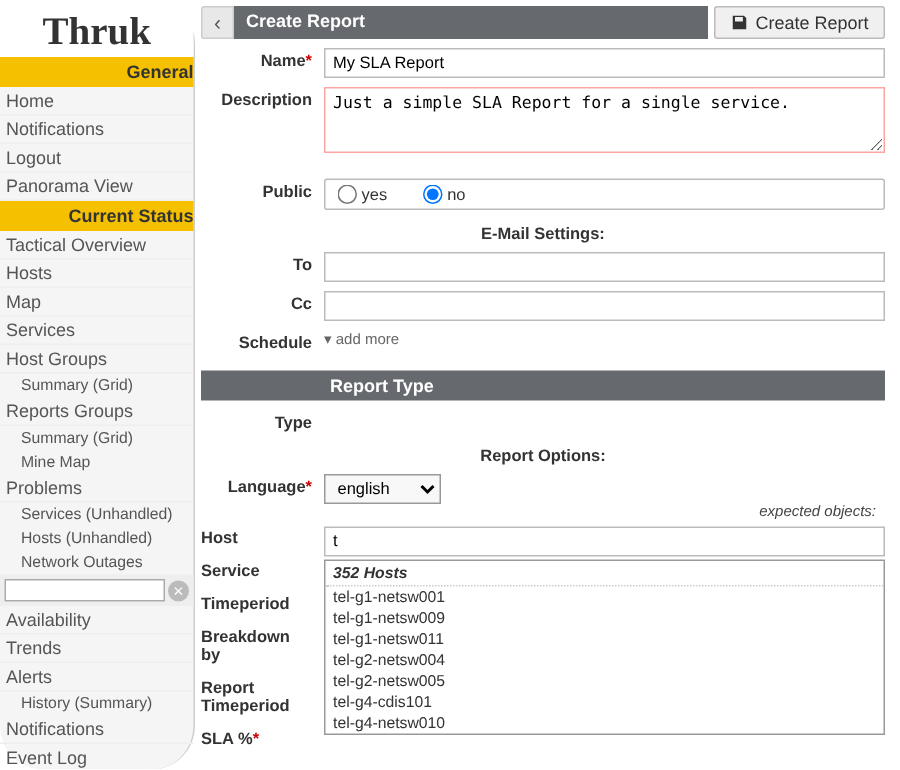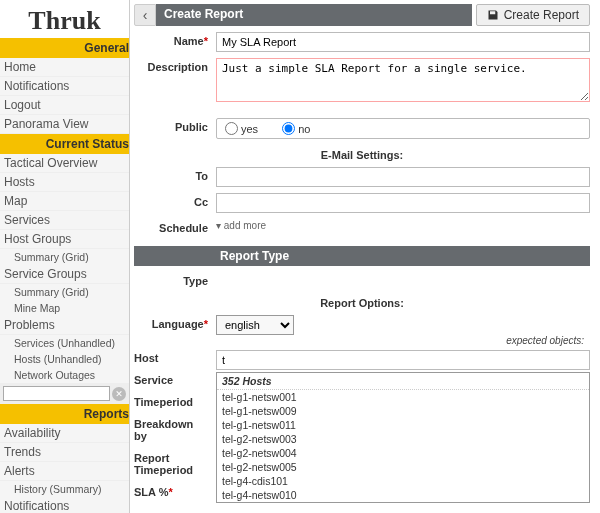--- a/index.html
+++ b/index.html
@@ -5,7 +5,7 @@
   * { box-sizing: border-box; margin: 0; padding: 0; }
   body { font-family: Arial, sans-serif; font-size: 11px; color: #333; background: #fff; width: 600px; height: 513px; overflow: hidden; display: flex; }
   
-  .sidebar { width: 130px; background: #f5f5f5; border-right: 1px solid #ccc; flex-shrink: 0; }
+  .sidebar { width: 130px; background: #f5f5f5; border-right: 1px solid #ccc; flex-shrink: 0; border-radius: 29px; }
   .logo { font-family: Georgia, serif; font-size: 26px; font-weight: bold; color: #333; text-align: center; padding: 6px 0 2px; background: #fff; }
   
   .side-section-header { background: #f5c000; color: #333; font-weight: bold; text-align: right; padding: 3px 0; font-size: 12px; }

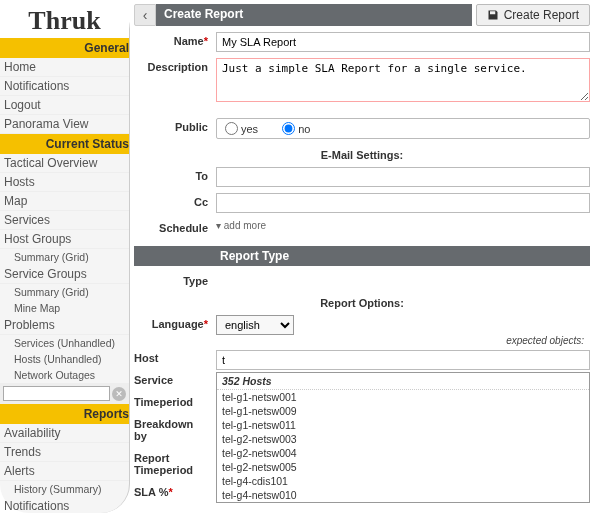--- a/index.html
+++ b/index.html
@@ -70,7 +70,7 @@
       <div class="side-item">Services</div>
       <div class="side-item">Host Groups</div>
       <div class="side-subitem">Summary (Grid)</div>
-      <div class="side-item">Service Groups</div>
+      <div class="side-item">Reports Groups</div>
       <div class="side-subitem">Summary (Grid)</div>
       <div class="side-subitem">Mine Map</div>
       <div class="side-item">Problems</div>

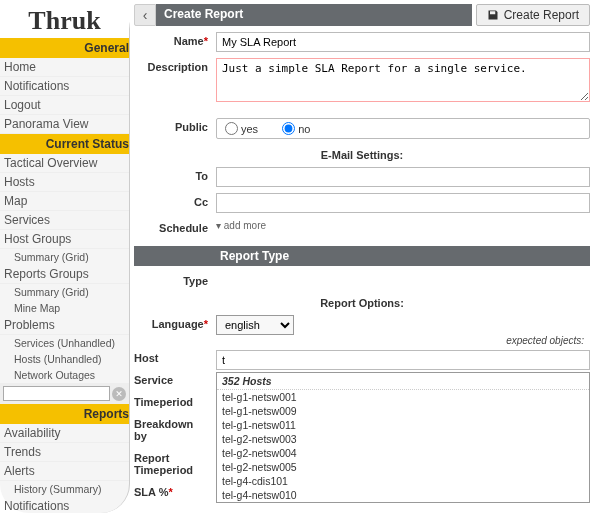--- a/index.html
+++ b/index.html
@@ -81,7 +81,6 @@
         <input style="">
         <span class="clear">✕</span>
       </div>
-      <div class="side-section-header">Reports</div>
       <div class="side-item">Availability</div>
       <div class="side-item">Trends</div>
       <div class="side-item">Alerts</div>

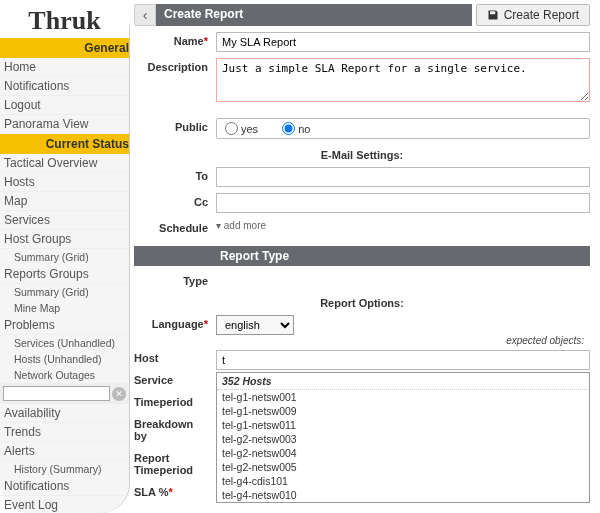--- a/index.html
+++ b/index.html
@@ -180,7 +180,6 @@
               <div class="dd-item">tel-g1-netsw001</div>
               <div class="dd-item">tel-g1-netsw009</div>
               <div class="dd-item">tel-g1-netsw011</div>
-              <div class="dd-item">tel-g2-netsw003</div>
               <div class="dd-item">tel-g2-netsw004</div>
               <div class="dd-item">tel-g2-netsw005</div>
               <div class="dd-item">tel-g4-cdis101</div>

